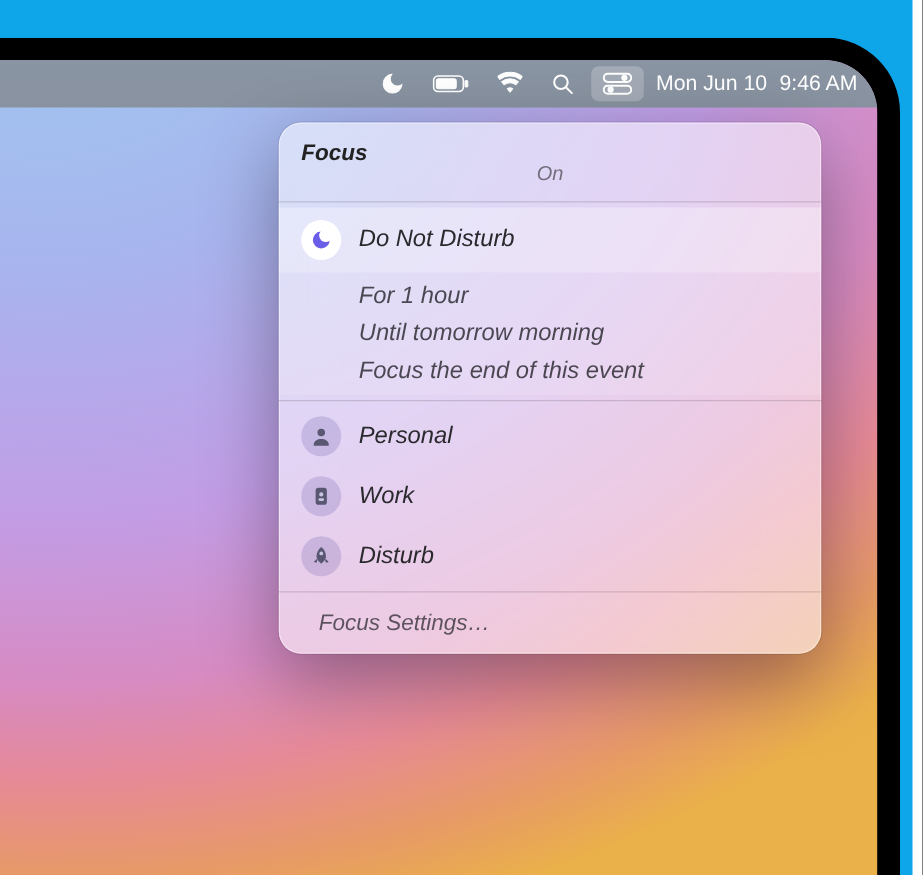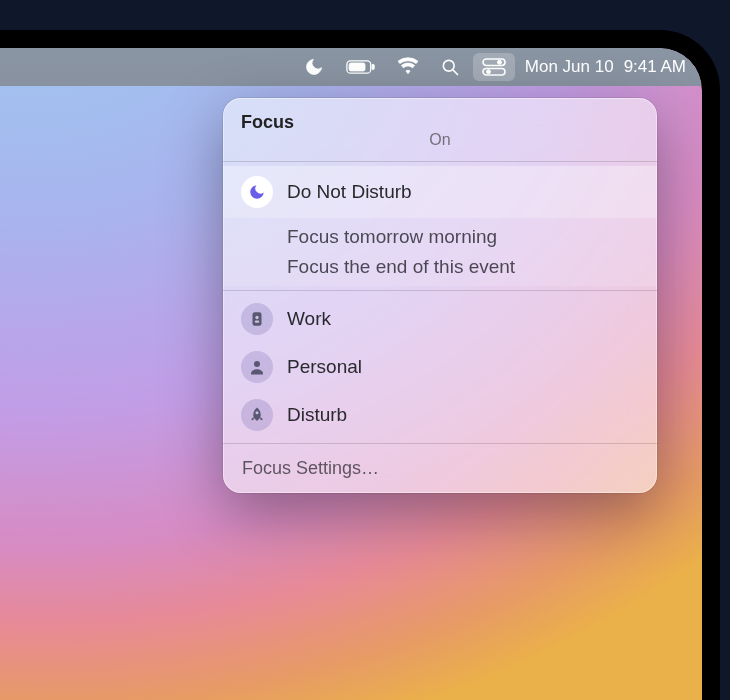--- a/index.html
+++ b/index.html
@@ -10,7 +10,7 @@
       position: absolute;
       left: 0; top: 0;
       width: 730px; height: 700px;
-      background: #0f172a;
+      background: #0ea5e9;
     }
 
     

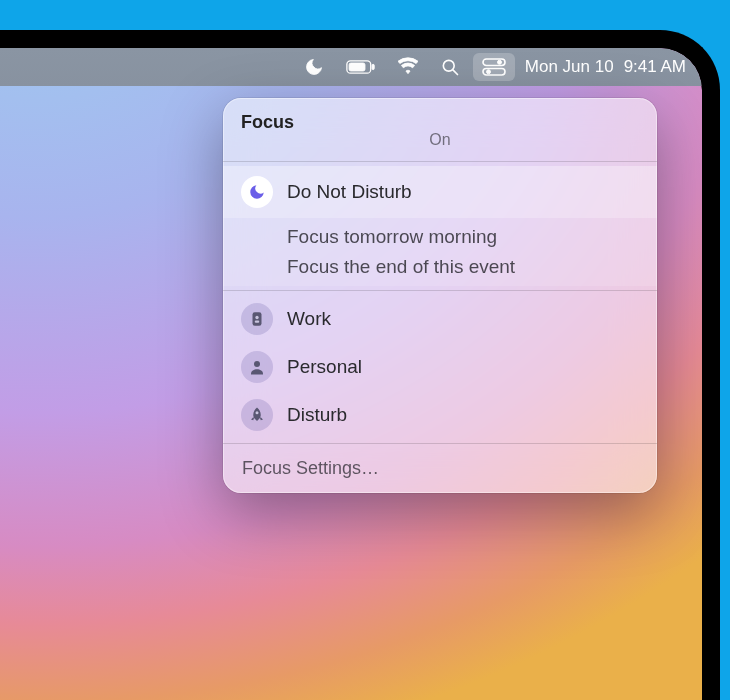--- a/index.html
+++ b/index.html
@@ -143,7 +143,7 @@
         </div>
         <div class="mb-time">
           <span>Mon Jun 10</span>
-          <span>9:41 AM</span>
+          <span>9:46 AM</span>
         </div>
       </div>
 

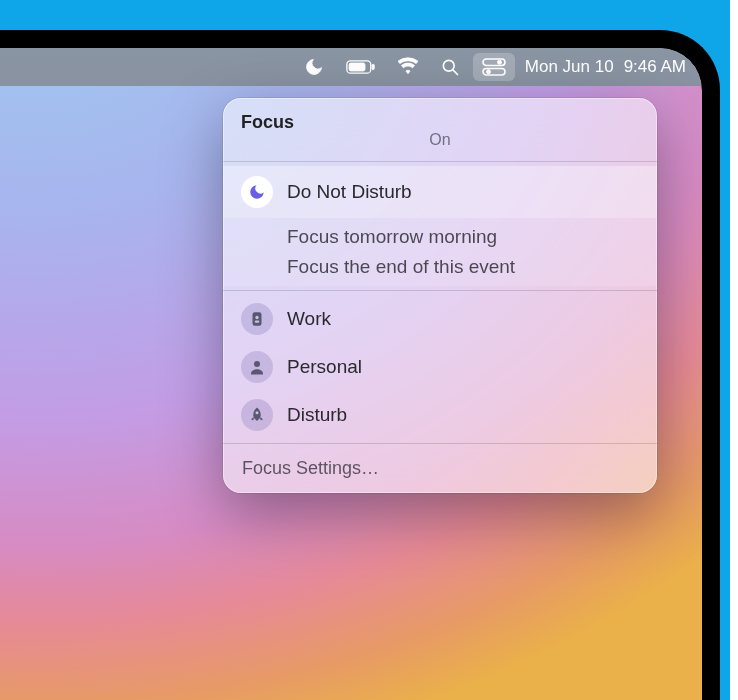--- a/index.html
+++ b/index.html
@@ -71,6 +71,7 @@
       backdrop-filter: blur(20px);
       padding: 14px 0 10px 0;
       color: #2a2a2e;
+      font-style: italic;
     }
     .panel-header { padding: 0 18px 8px 18px; }
     .panel-title { font-size: 18px; font-weight: 700; color: #222; }

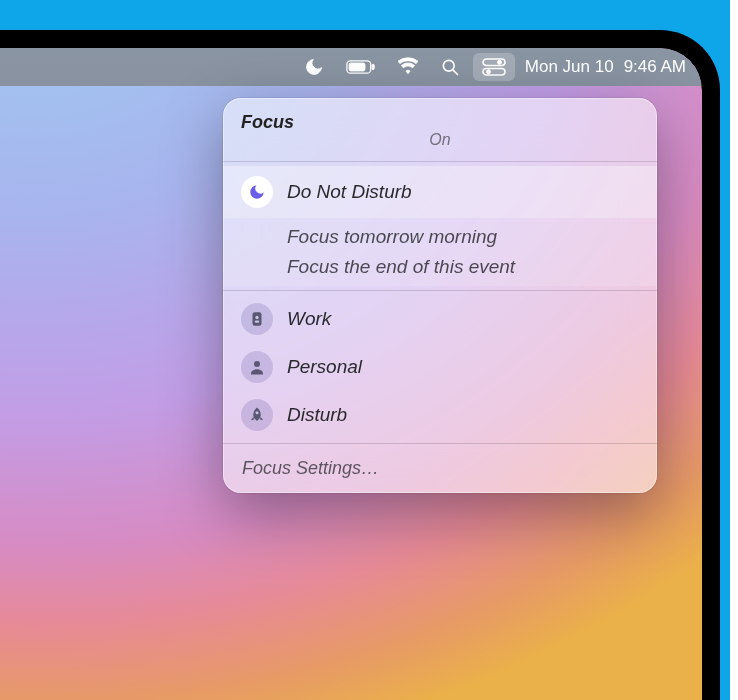--- a/index.html
+++ b/index.html
@@ -165,6 +165,7 @@
         </div>
 
         <div class="duration-block">
+          <div class="duration-row">For 1 hour</div>
           <div class="duration-row">Focus tomorrow morning</div>
           <div class="duration-row">Focus the end of this event</div>
         </div>

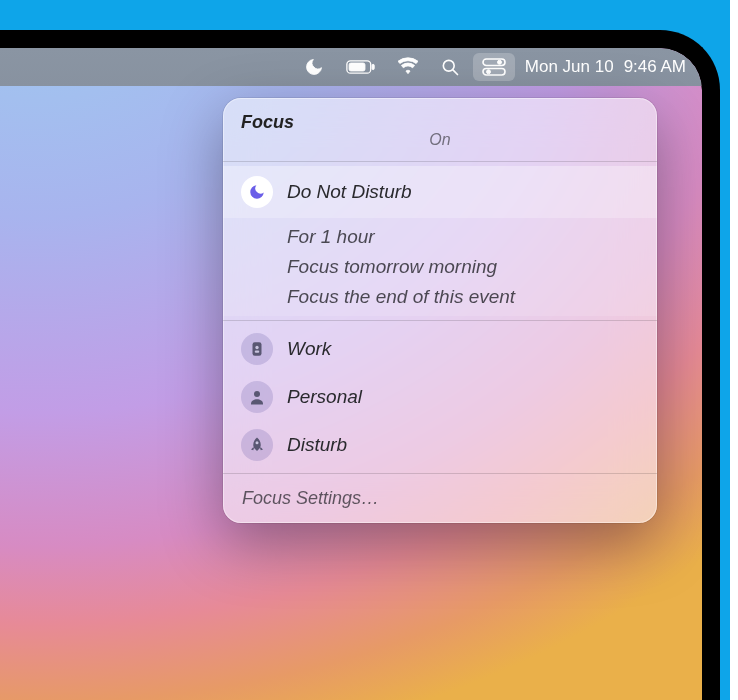--- a/index.html
+++ b/index.html
@@ -166,7 +166,7 @@
 
         <div class="duration-block">
           <div class="duration-row">For 1 hour</div>
-          <div class="duration-row">Focus tomorrow morning</div>
+          <div class="duration-row">Until tomorrow morning</div>
           <div class="duration-row">Focus the end of this event</div>
         </div>
 

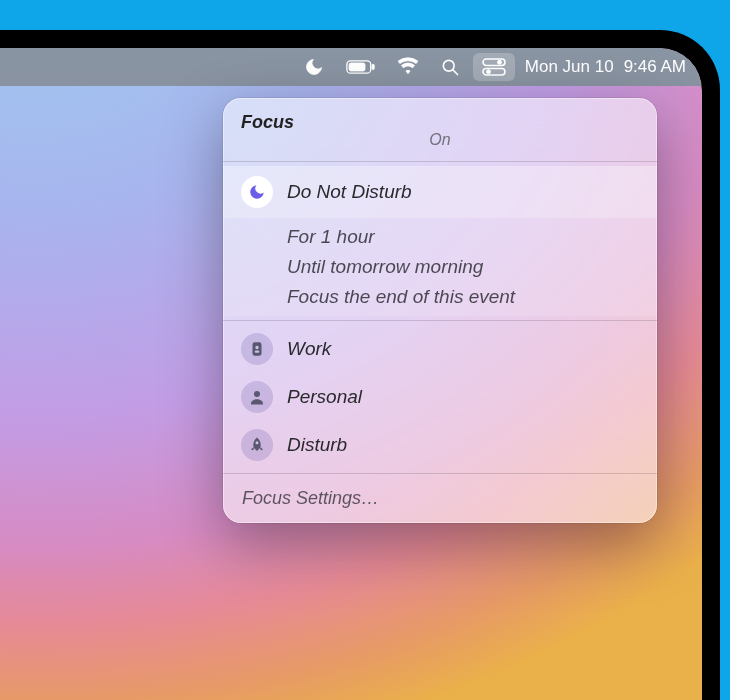--- a/index.html
+++ b/index.html
@@ -175,6 +175,16 @@
         <div class="row mode">
           <span class="icon-circle">
             <svg viewBox="0 0 24 24">
+                <circle cx="12" cy="8" r="4"></circle>
+                <path d="M4 21c0-4 4-6 8-6s8 2 8 6v1H4v-1z"></path>
+              </svg>
+          </span>
+          <span>Personal</span>
+        </div>
+
+        <div class="row mode">
+          <span class="icon-circle">
+            <svg viewBox="0 0 24 24">
                 <rect x="6" y="3" width="12" height="18" rx="3"></rect>
                 <circle cx="12" cy="10" r="2.2" fill="#c8c4de"></circle>
                 <rect x="9" y="14" width="6" height="3" rx="1.5" fill="#c8c4de"></rect>
@@ -186,16 +196,6 @@
         <div class="row mode">
           <span class="icon-circle">
             <svg viewBox="0 0 24 24">
-                <circle cx="12" cy="8" r="4"></circle>
-                <path d="M4 21c0-4 4-6 8-6s8 2 8 6v1H4v-1z"></path>
-              </svg>
-          </span>
-          <span>Personal</span>
-        </div>
-
-        <div class="row mode">
-          <span class="icon-circle">
-            <svg viewBox="0 0 24 24">
                 <path d="M12 2c3 2 5 6 5 10 0 2-1 4-2 5l-3 3-3-3c-1-1-2-3-2-5 0-4 2-8 5-10z"></path>
                 <circle cx="12" cy="9" r="2" fill="#c8c4de"></circle>
                 <path d="M7 15l-3 3 3 1 1-3zM17 15l3 3-3 1-1-3z"></path>

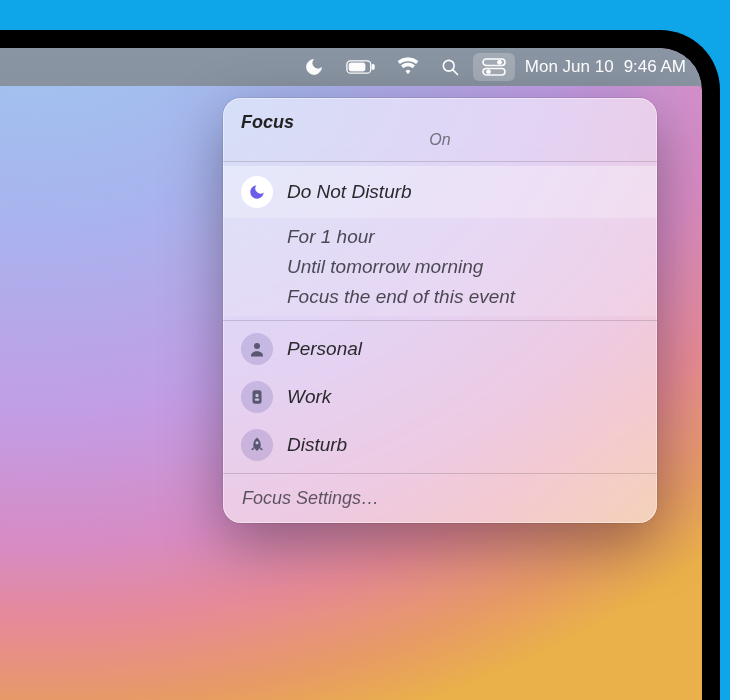--- a/index.html
+++ b/index.html
@@ -101,7 +101,7 @@
     .mode .icon-circle { background: rgba(110,100,170,0.25); }
     .mode .icon-circle svg { fill: #595772; }
 
-    .settings-row { padding: 10px 18px 4px 19px; font-size: 18px; color: rgba(30,30,35,0.7); }
+    .settings-row { padding: 10px 18px 4px 32px; font-size: 18px; color: rgba(30,30,35,0.7); }
   </style>
 </head>
 <body>

